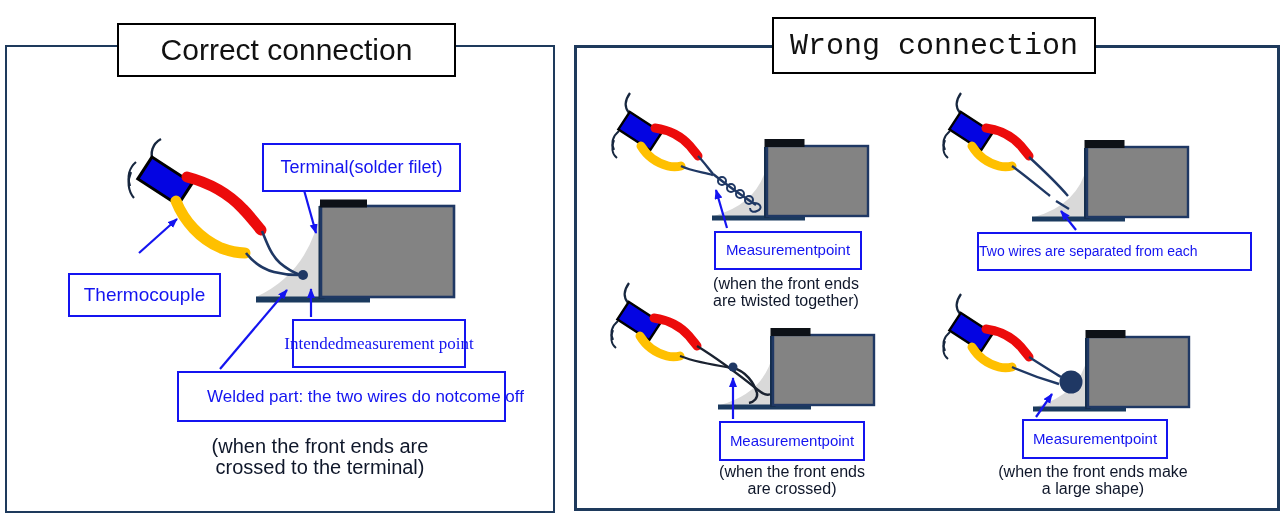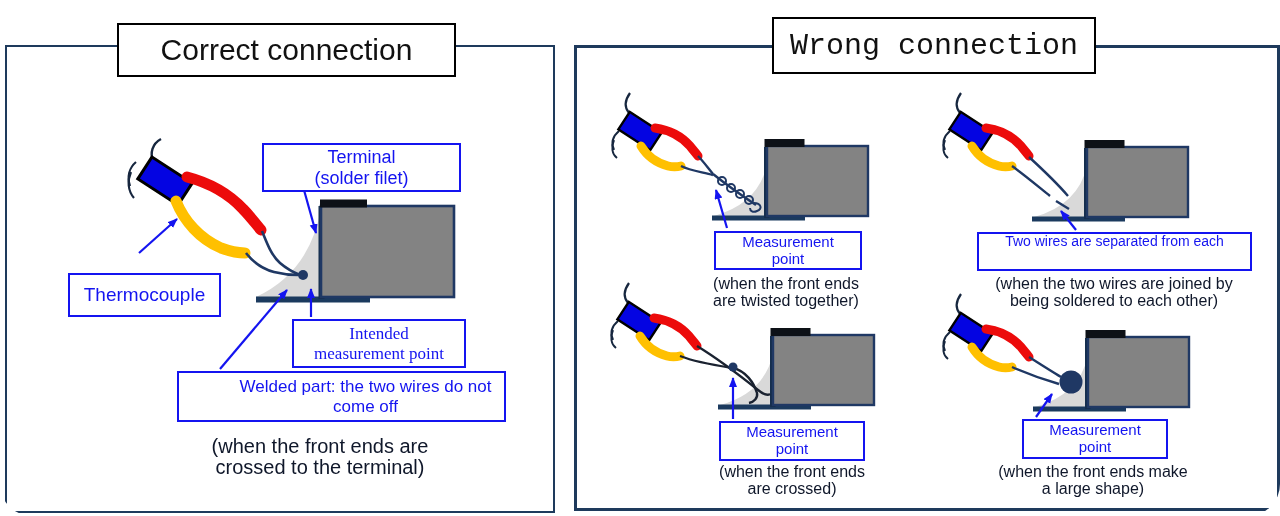--- a/index.html
+++ b/index.html
@@ -6,7 +6,6 @@
   .canvas{
     position:relative;width:1280px;height:516px;background:#fff;overflow:hidden;
     font-family:"Liberation Sans", sans-serif;
-    border-radius:32px;
   }
   .panel{position:absolute;background:transparent;border:2.5px solid #1e3a5c;}
   #panel-correct{left:5px;top:45px;width:546px;height:464px;}

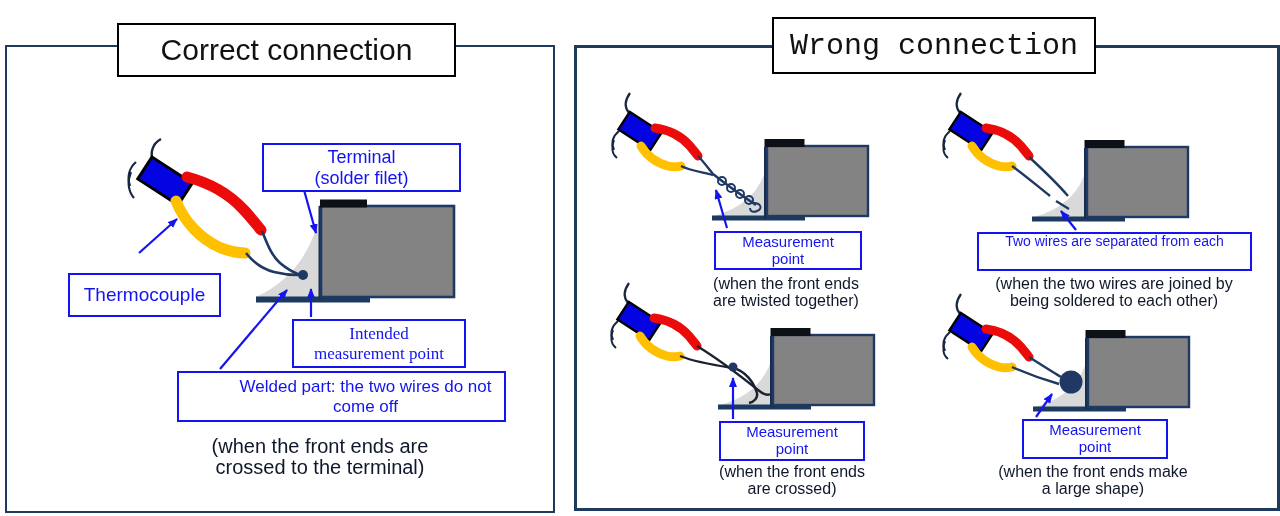--- a/index.html
+++ b/index.html
@@ -20,7 +20,7 @@
   svg.fig{position:absolute;left:0;top:0;z-index:2;}
   .lbl{
     position:absolute;background:#fff;border:2px solid #1414f0;color:#1414f0;
-    display:flex;flex-direction:column;align-items:center;justify-content:center;
+    display:flex;flex-direction:row;align-items:center;justify-content:center;
     text-align:center;line-height:1.12;z-index:4;
   }
   .cap{

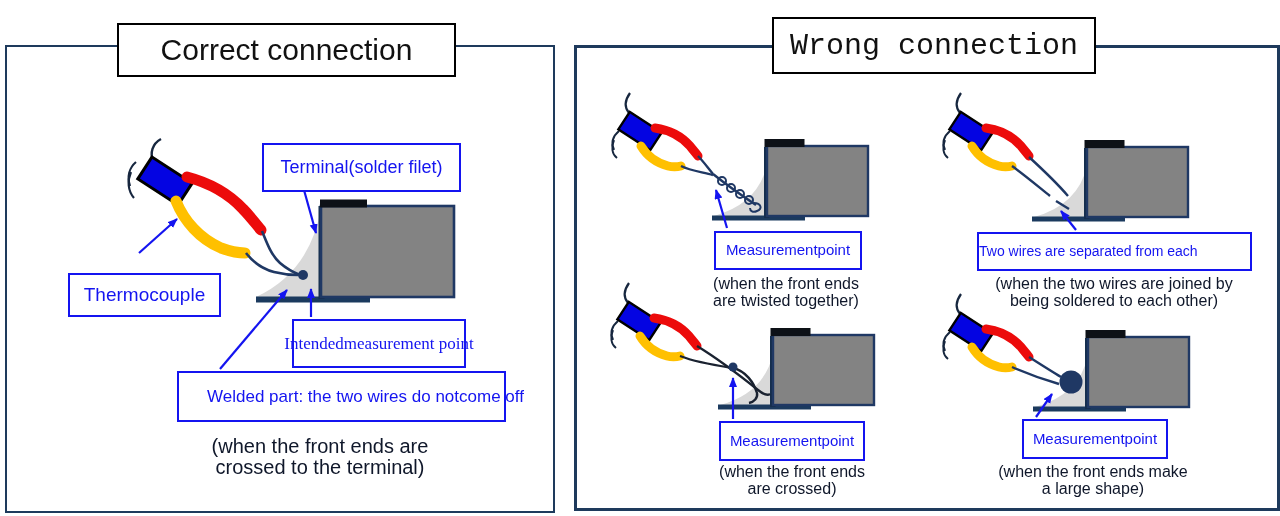--- a/index.html
+++ b/index.html
@@ -180,10 +180,6 @@
   <div class="lbl" id="lbl-sep2">
     <span>Two wires are separated from each</span>
   </div>
-  <div class="cap" id="cap-w2">
-    <span>(when the two wires are joined by</span>
-    <span>being soldered to each other)</span>
-  </div>
 
   <div class="lbl" id="lbl-mp3">
     <span>Measurement</span>

